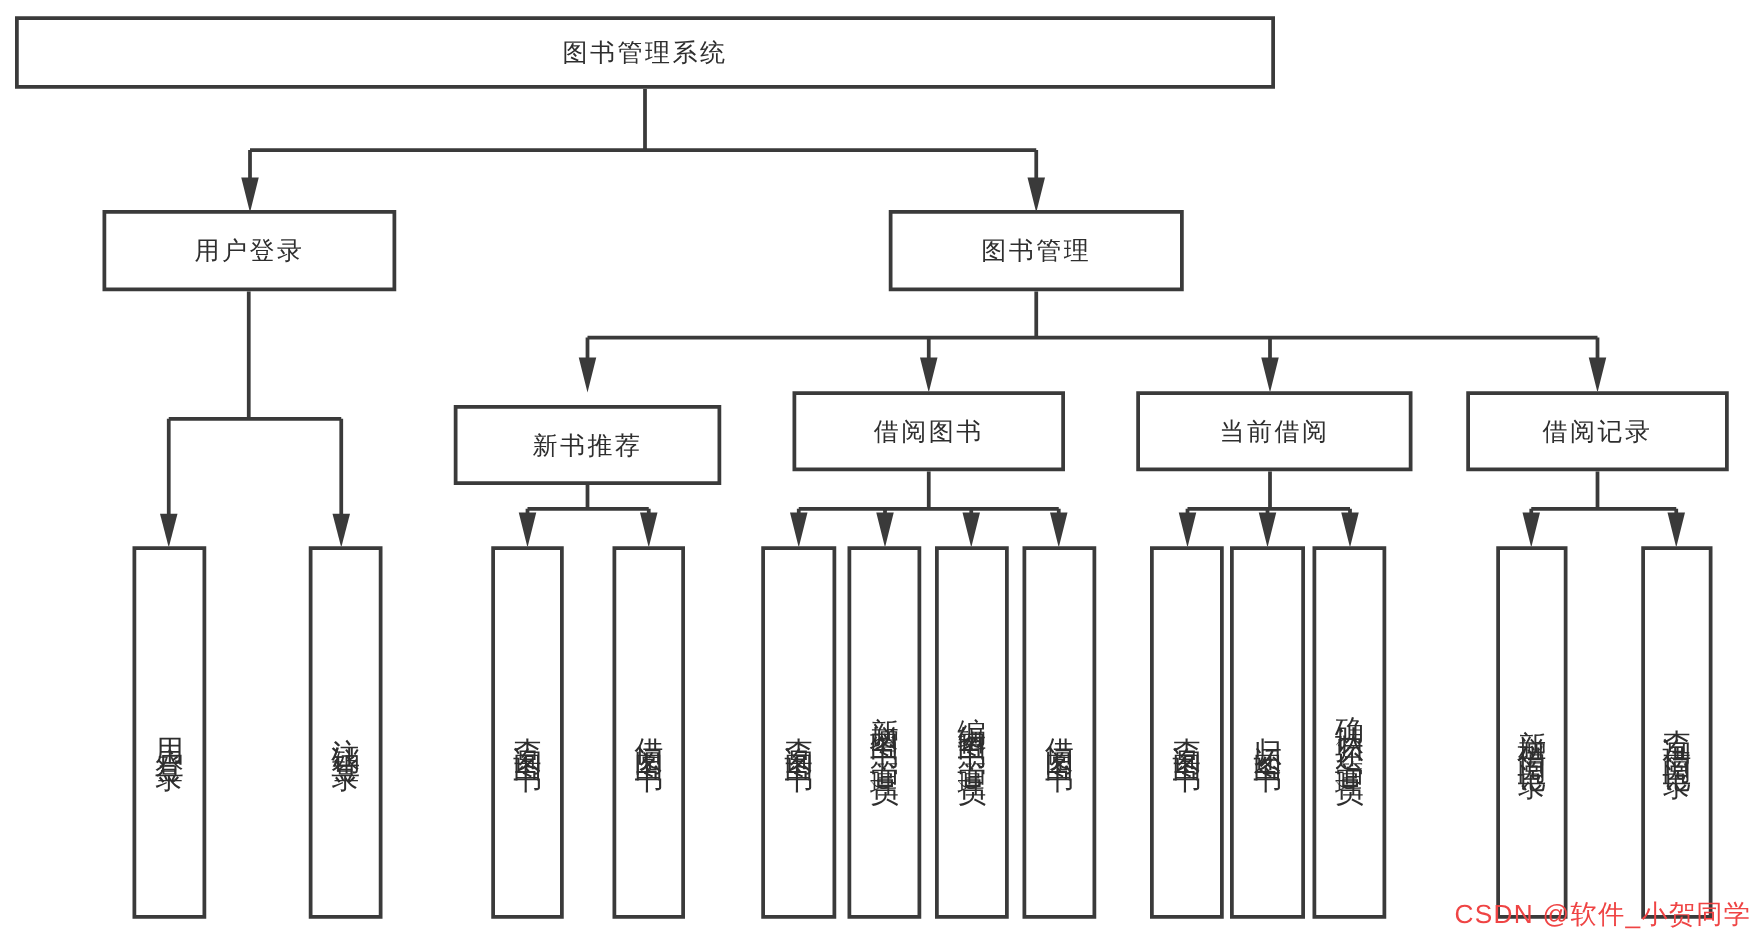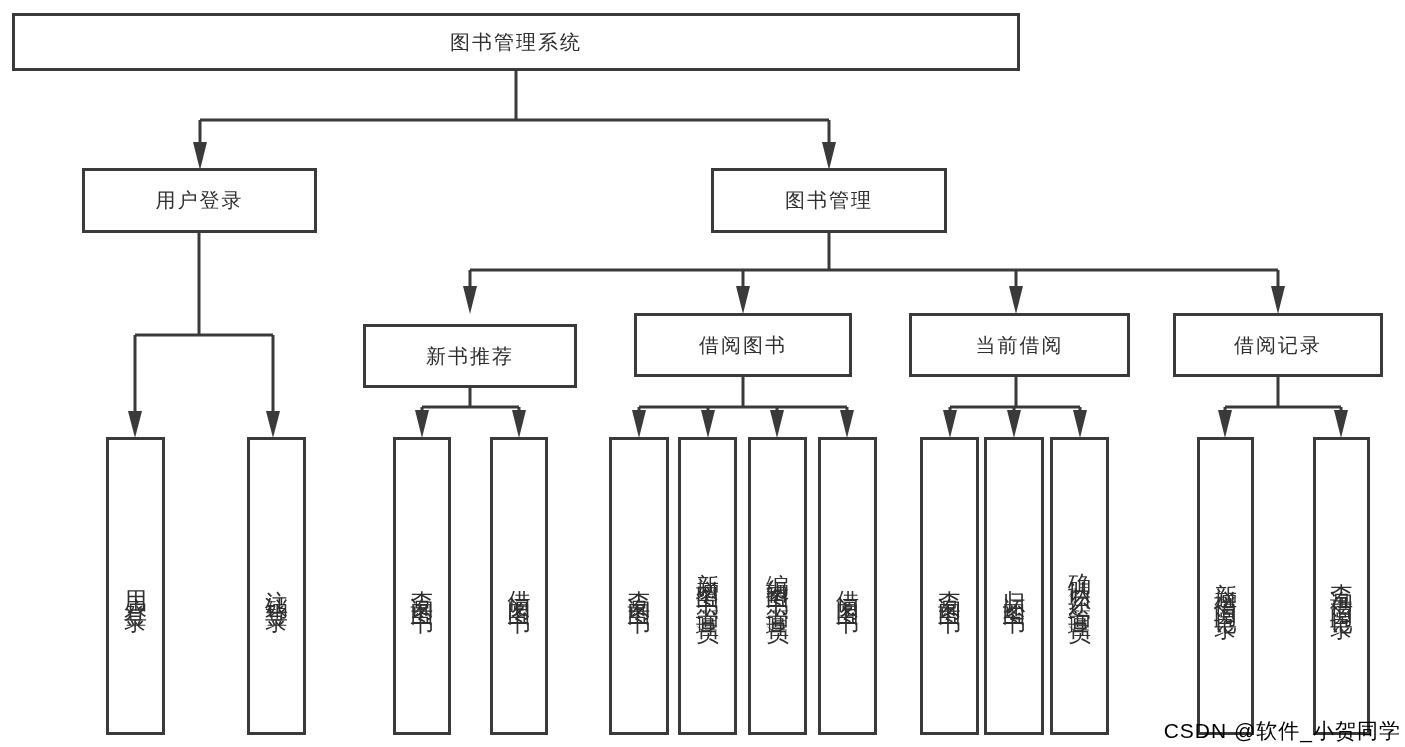--- a/index.html
+++ b/index.html
@@ -46,7 +46,7 @@
     right: 4px;
     bottom: 2px;
     font-size: 21px;
-    color: #000000;
+    color: #ef4444;
     letter-spacing: 1px;
     z-index: 5;
     white-space: nowrap;

